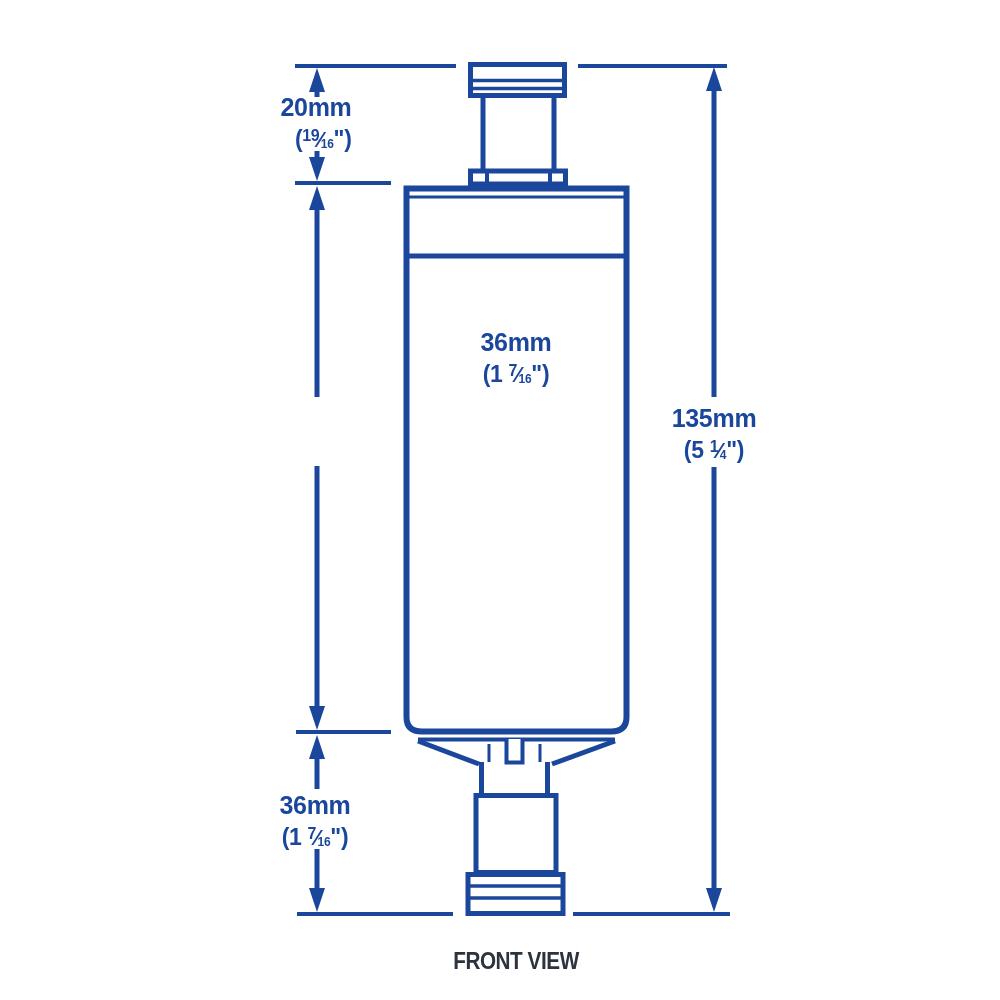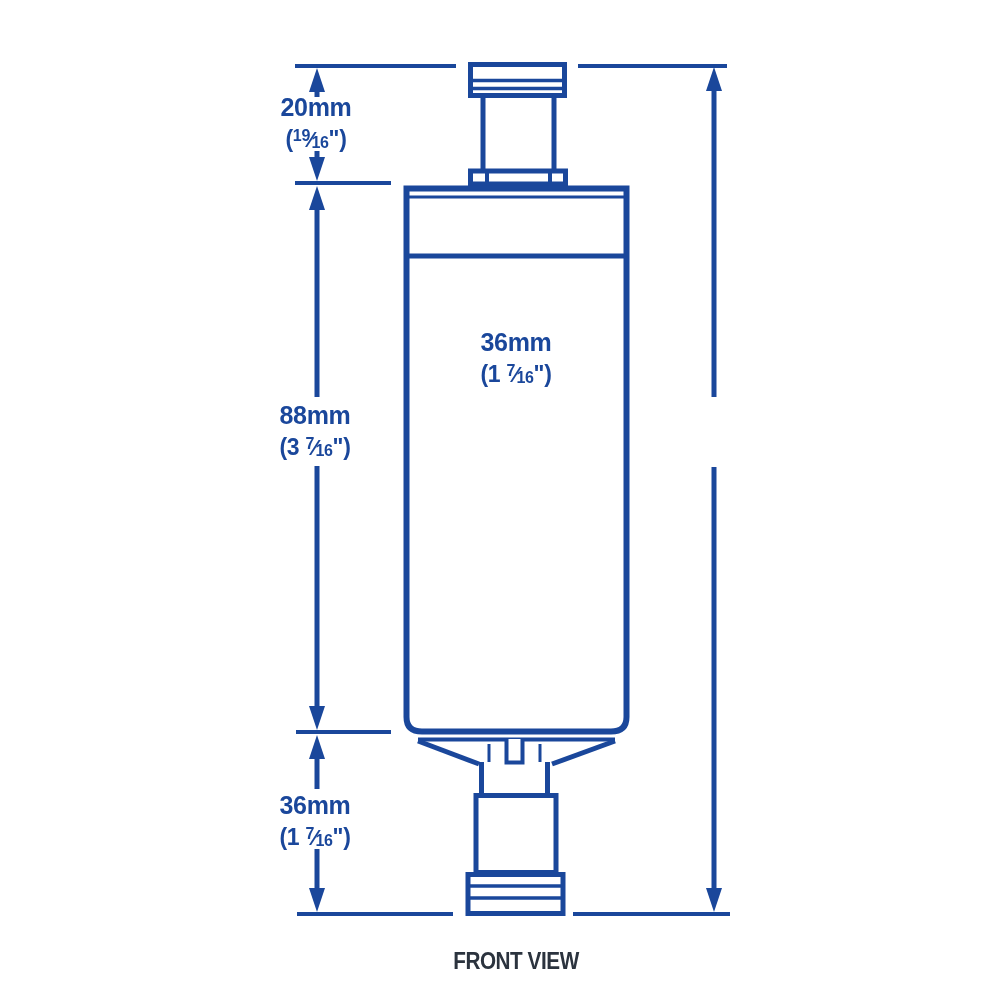--- a/index.html
+++ b/index.html
@@ -129,7 +129,7 @@
     </g>
   </svg>
 
-  <div class="dim-label" style="left:316px; top:94px;">
+  <div class="dim-label" style="left:316px; top:94px;text-align:right;">
     <div class="mm">20mm</div>
     <div class="inch"><span class="fwhole">(</span><span class="fwhole"></span><span class="fnum">19</span><span class="fsl">⁄</span><span class="fden">16</span><span class="fwhole">")</span></div>
   </div>

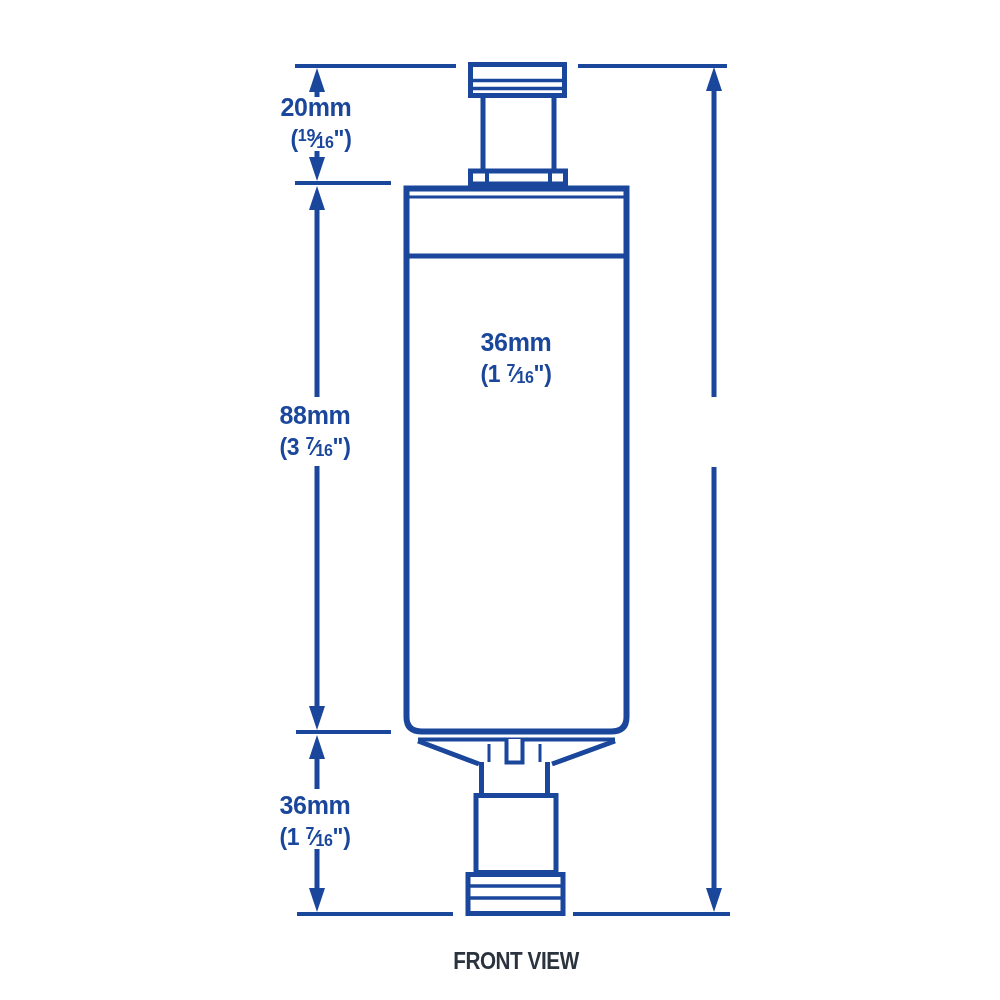--- a/index.html
+++ b/index.html
@@ -35,7 +35,7 @@
   .fwhole { font-size: 23px; }
   .fnum  { font-size: 16px; vertical-align: 6px; }
   .fsl   { font-size: 22px; margin: 0 -1px; }
-  .fden  { font-size: 16px; vertical-align: -1px; }
+  .fden  { font-size: 12px; vertical-align: -1px; }
 
   .caption {
     position: absolute;

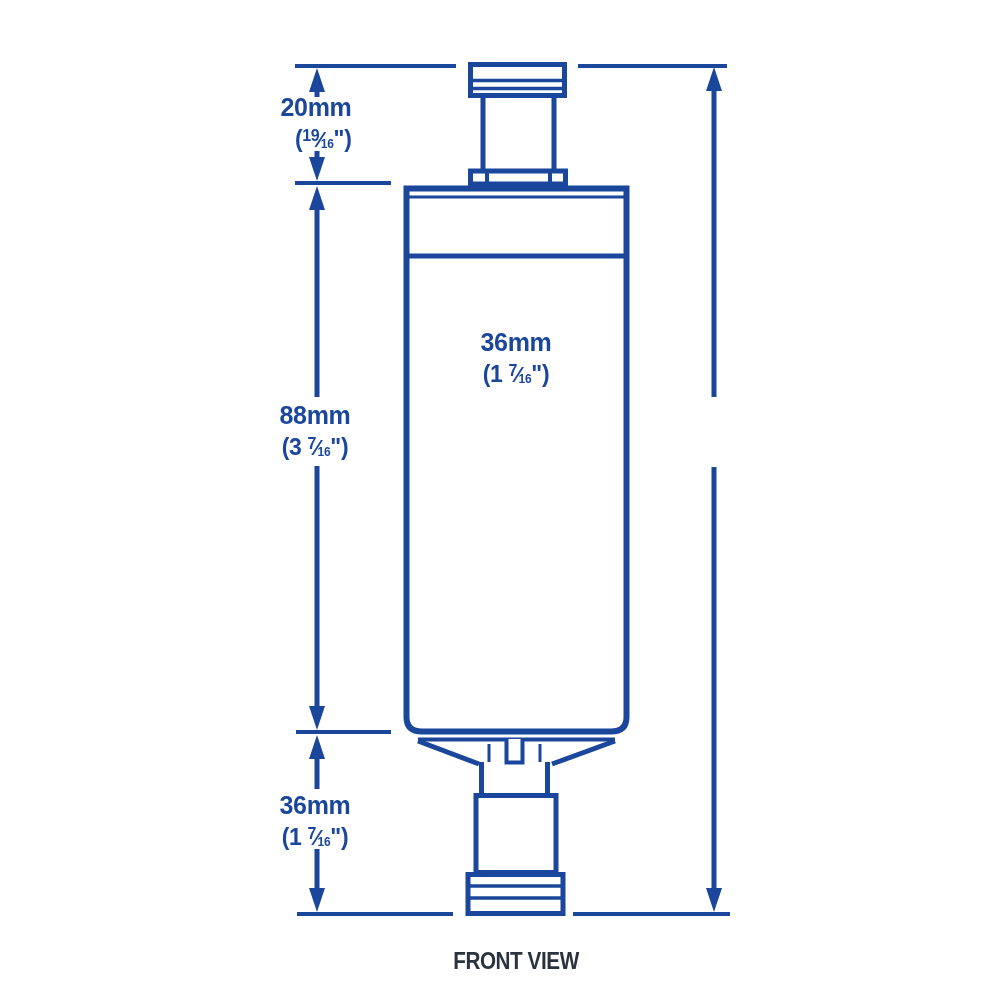--- a/index.html
+++ b/index.html
@@ -139,10 +139,6 @@
     <div class="inch"><span class="fwhole">(</span><span class="fwhole">1 </span><span class="fnum">7</span><span class="fsl">⁄</span><span class="fden">16</span><span class="fwhole">")</span></div>
   </div>
 
-  <div class="dim-label" style="left:315px; top:402px;">
-    <div class="mm">88mm</div>
-    <div class="inch"><span class="fwhole">(</span><span class="fwhole">3 </span><span class="fnum">7</span><span class="fsl">⁄</span><span class="fden">16</span><span class="fwhole">")</span></div>
-  </div>
 
 
   <div class="dim-label" style="left:315px; top:792px;">

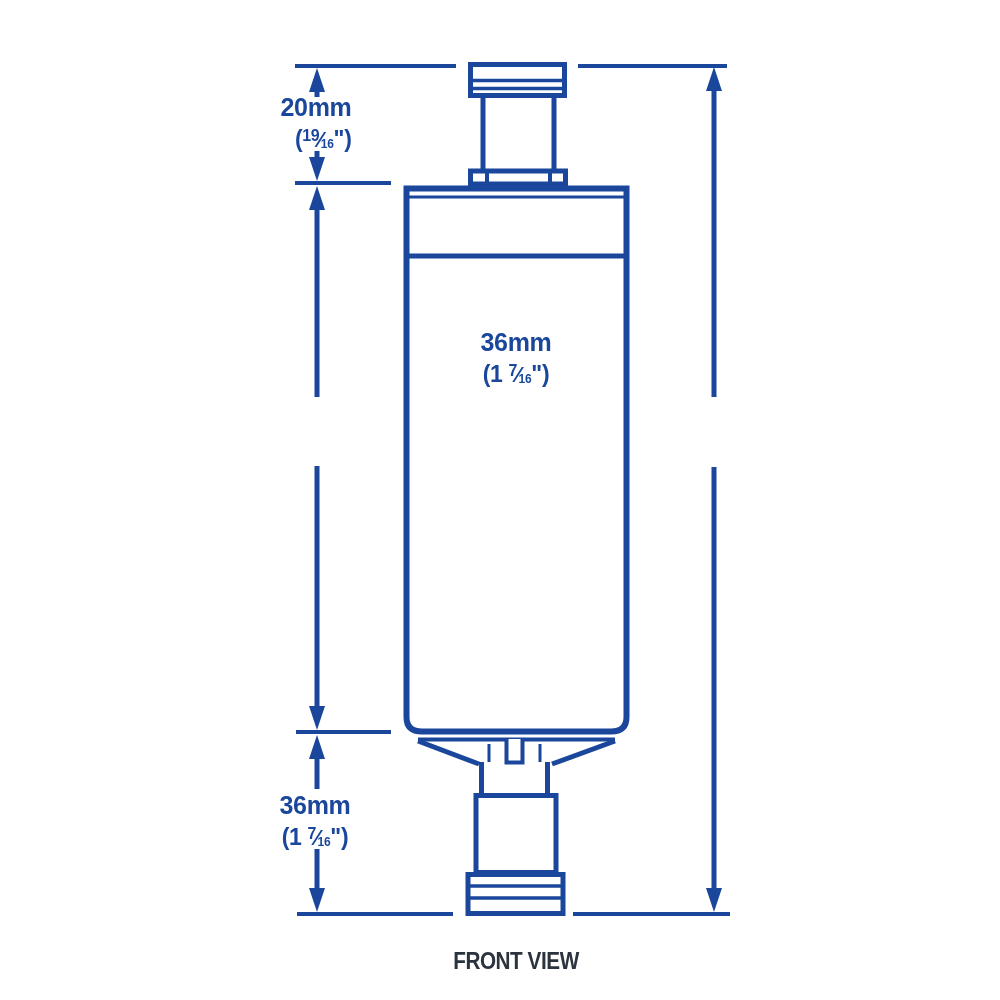--- a/index.html
+++ b/index.html
@@ -140,6 +140,10 @@
   </div>
 
 
+  <div class="dim-label" style="left:714px; top:405px;">
+    <div class="mm">135mm</div>
+    <div class="inch"><span class="fwhole">(</span><span class="fwhole">5 </span><span class="fnum">1</span><span class="fsl">⁄</span><span class="fden">4</span><span class="fwhole">")</span></div>
+  </div>
 
   <div class="dim-label" style="left:315px; top:792px;">
     <div class="mm">36mm</div>

